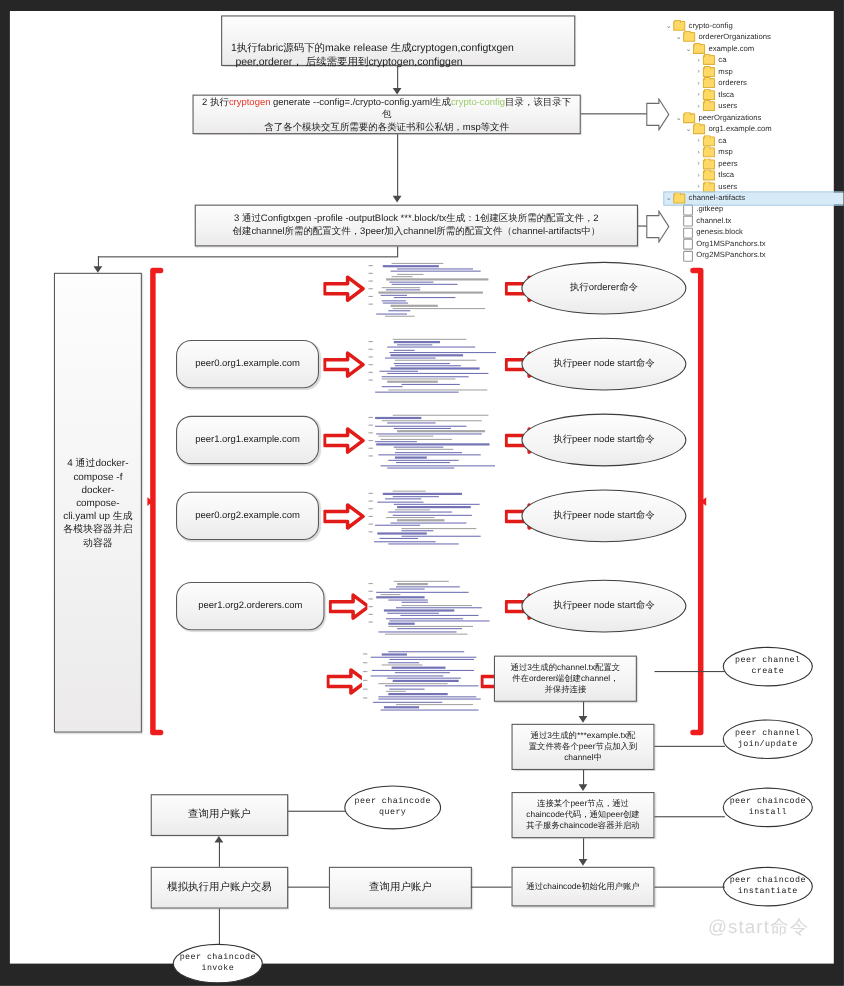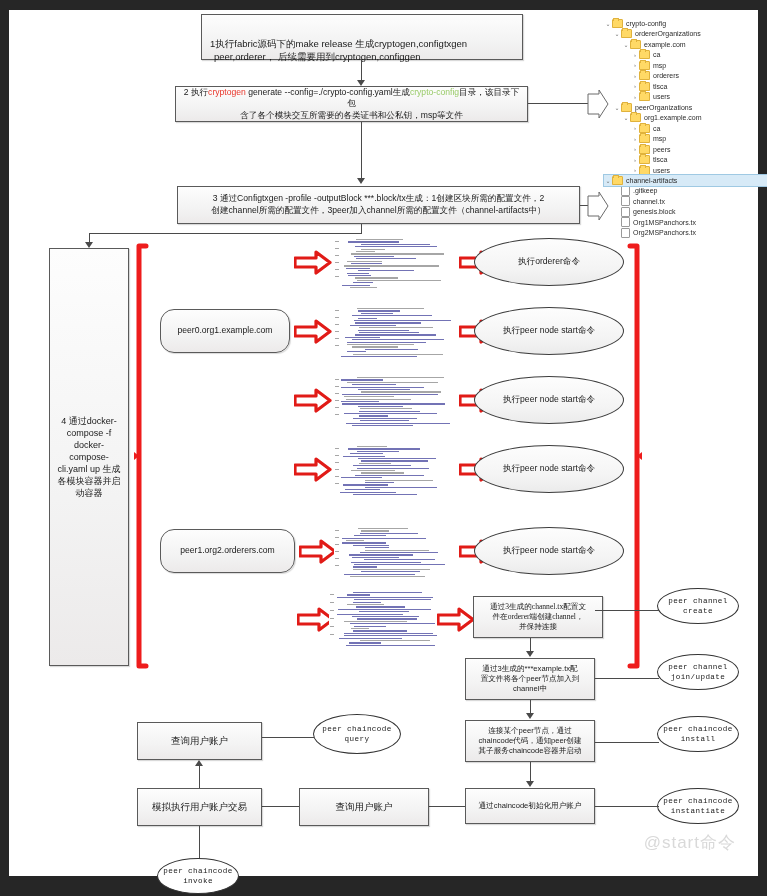--- a/index.html
+++ b/index.html
@@ -268,6 +268,9 @@
       <div>执行peer node start命令</div>
     </div>
 
+    <div class="box rbox t-sm" style="left:151px;top:368px;width:130px;height:44px;">
+      <div class="inner">peer1.org1.example.com</div>
+    </div>
     <div class="redarrow" style="left:285px;top:378px;">
       <svg width="38" height="25" viewBox="0 0 38 25">
           <path d="M1 8 L22 8 L22 2 L36 12.5 L22 23 L22 17 L1 17 Z" fill="#ffffff" stroke="#e11b17" stroke-width="3.2" stroke-linejoin="round"></path>

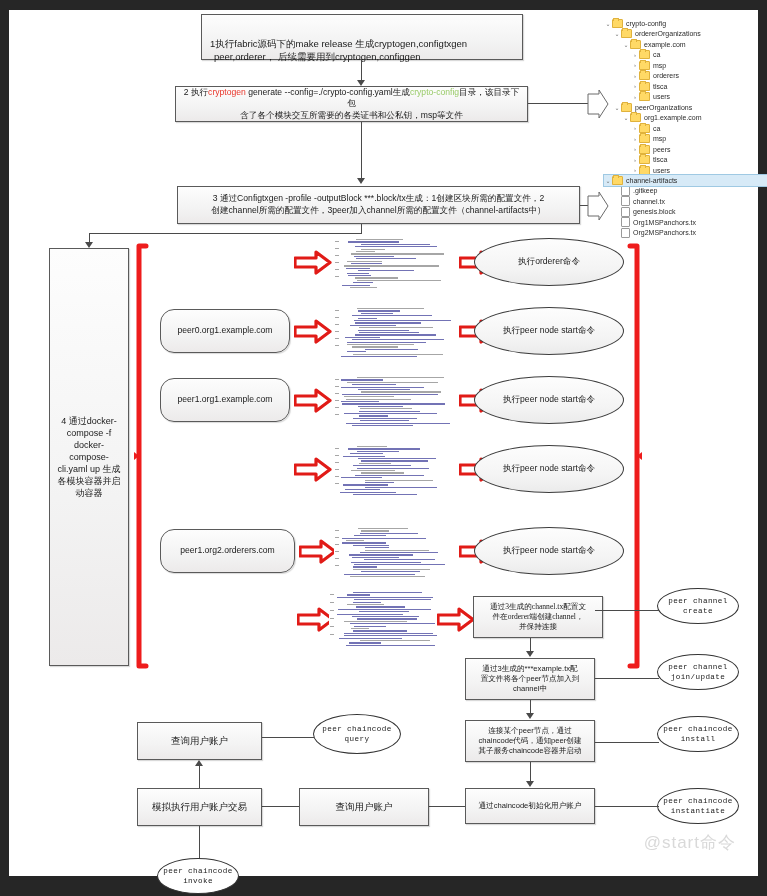--- a/index.html
+++ b/index.html
@@ -314,6 +314,9 @@
       <div>执行peer node start命令</div>
     </div>
 
+    <div class="box rbox t-sm" style="left:151px;top:437px;width:130px;height:44px;">
+      <div class="inner">peer0.org2.example.com</div>
+    </div>
     <div class="redarrow" style="left:285px;top:447px;">
       <svg width="38" height="25" viewBox="0 0 38 25">
           <path d="M1 8 L22 8 L22 2 L36 12.5 L22 23 L22 17 L1 17 Z" fill="#ffffff" stroke="#e11b17" stroke-width="3.2" stroke-linejoin="round"></path>

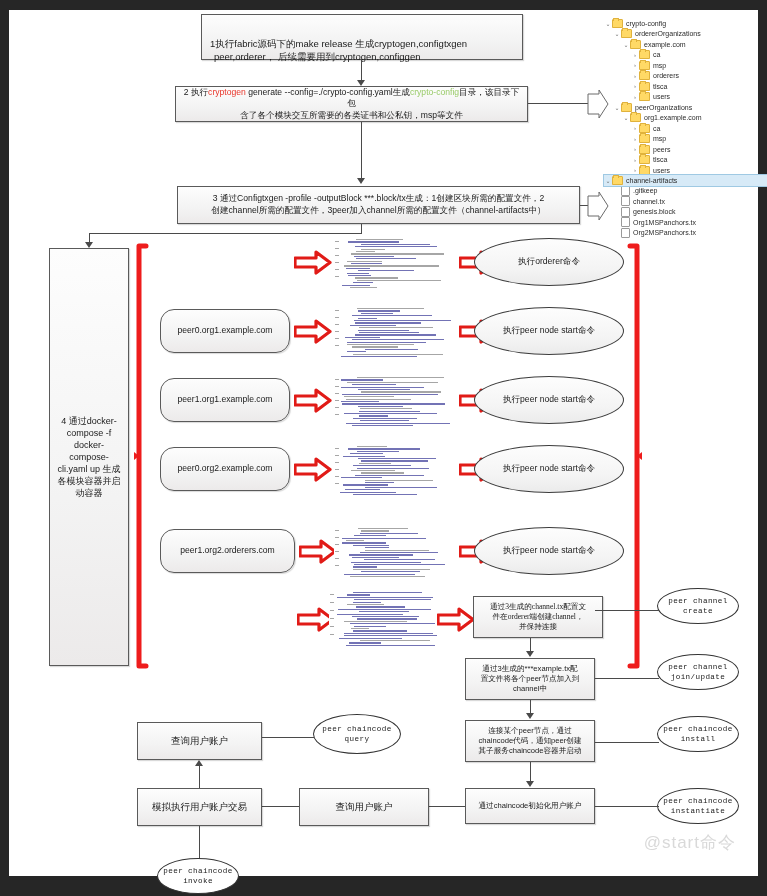--- a/index.html
+++ b/index.html
@@ -448,7 +448,7 @@
         </svg>
     </div>
 
-    <div class="box t-xs" style="left:464px;top:586px;width:130px;height:42px;font-family:Liberation Serif, serif;">
+    <div class="box t-xs" style="left:440px;top:586px;width:130px;height:42px;">
       <div class="inner">
         <div>通过3生成的channel.tx配置文</div>
         <div>件在orderer端创建channel，</div>

